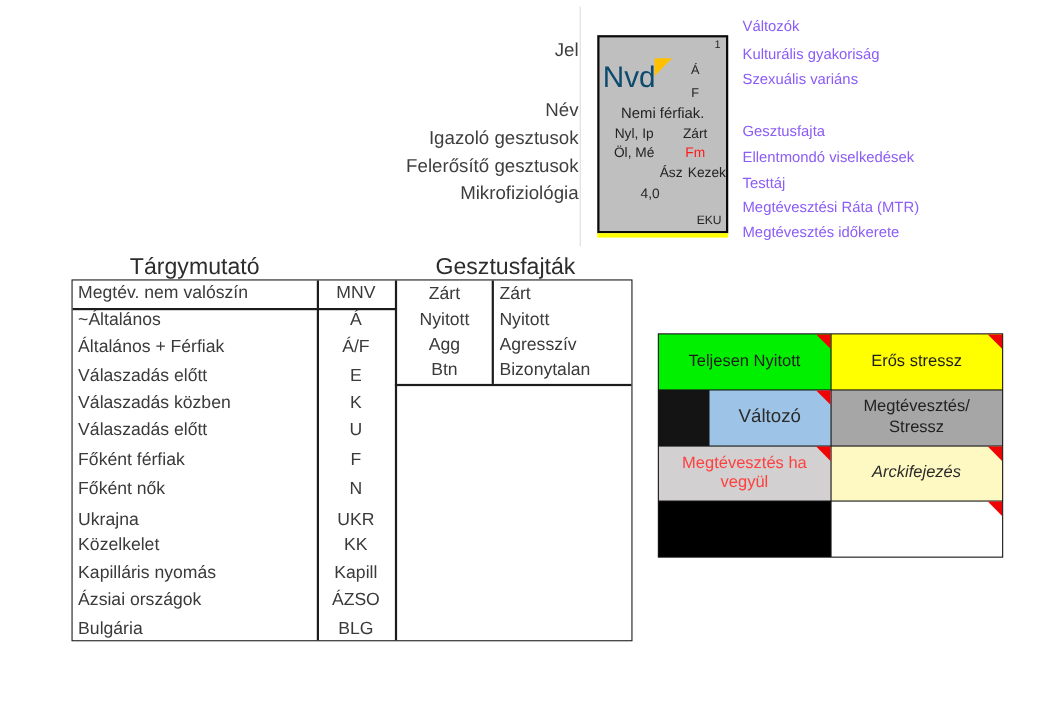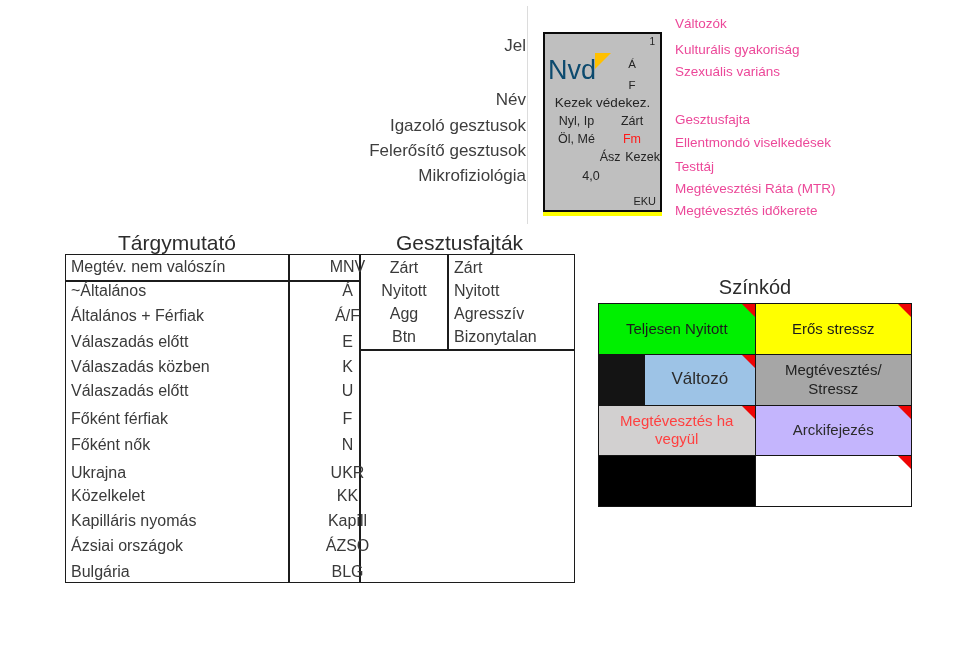--- a/index.html
+++ b/index.html
@@ -13,7 +13,7 @@
   
   .pleft{position:absolute;right:441px;font-size:17px;color:#3e3e3e;white-space:nowrap;}
   .pl1{top:36px;}.pl2{top:90px;}.pl3{top:116px;margin-left:12px;}.pl4{top:141px;}.pl5{top:166px;}
-  .pright{position:absolute;left:675px;font-size:13.5px;color:#ec4899;white-space:nowrap;}
+  .pright{position:absolute;left:675px;font-size:13.5px;color:#8b5cf6;white-space:nowrap;}
   .pr1{top:16px;}.pr2{top:42px;}.pr3{top:64px;}.pr4{top:112px;}
   .pr5{top:135px;}.pr6{top:159px;}.pr7{top:181px;}.pr8{top:203px;}
 

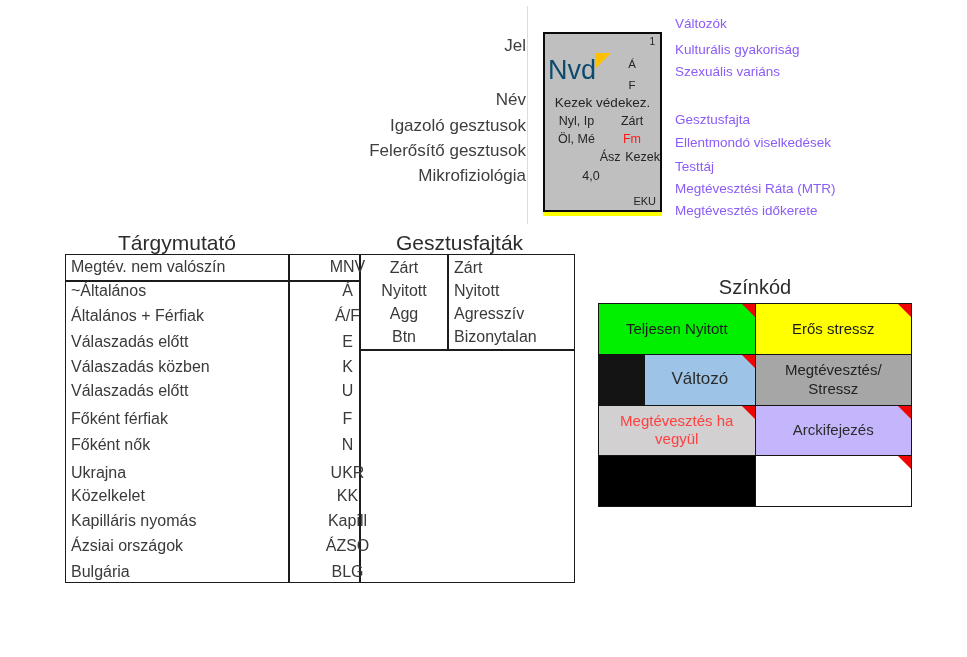--- a/index.html
+++ b/index.html
@@ -97,7 +97,7 @@
     <div class="card-marker" style="border-top-color: rgb(255, 192, 0);"></div>
     <div class="card-var cva">Á</div>
     <div class="card-var cvf">F</div>
-    <div class="card-name">Kezek védekez.</div>
+    <div class="card-name">Nemi férfiak.</div>
     <div class="card-row cr1">
       <span class="crl">Nyl, Ip</span>
       <span class="crr">Zárt</span>

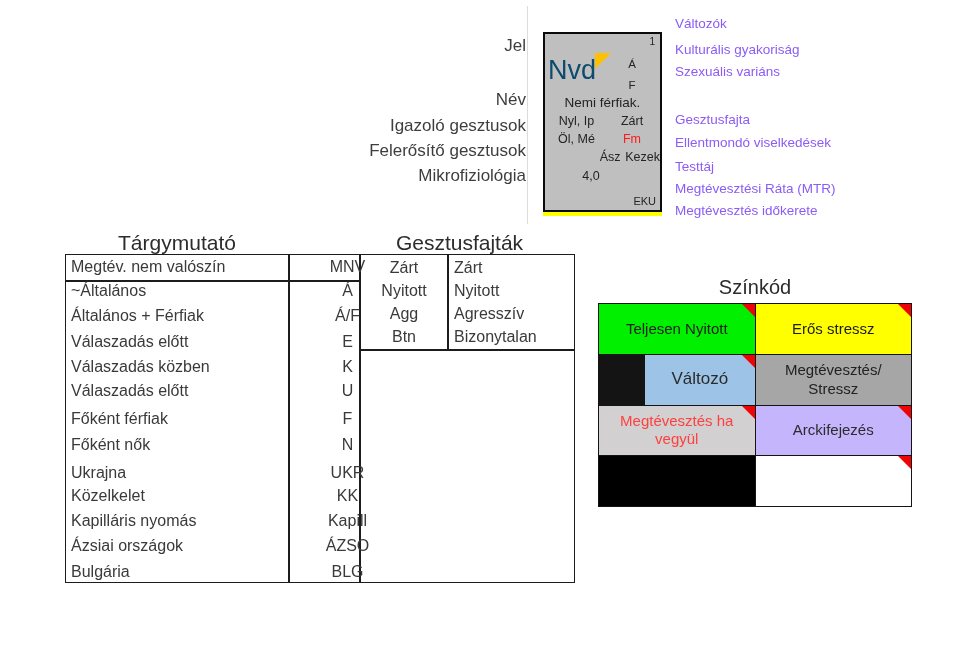--- a/index.html
+++ b/index.html
@@ -49,7 +49,7 @@
   .h2{left:293px;top:94px;right:0;height:1.5px;}
   .irow{position:absolute;height:24px;display:flex;align-items:center;overflow:hidden;}
   .c1{left:5px;width:214px;}
-  .c2{left:222px;width:71px;justify-content:center;padding-left:24px;}
+  .c2{left:222px;width:71px;justify-content:center;}
   .c3{left:295px;width:86px;justify-content:center;height:23px;}
   .c4{left:388px;width:118px;height:23px;}
   .r1{top:0px;}.r2{top:24px;text-align:center;}.r3{top:49px;}.r4{top:75px;}.r5{top:100px;}.r6{top:124px;}

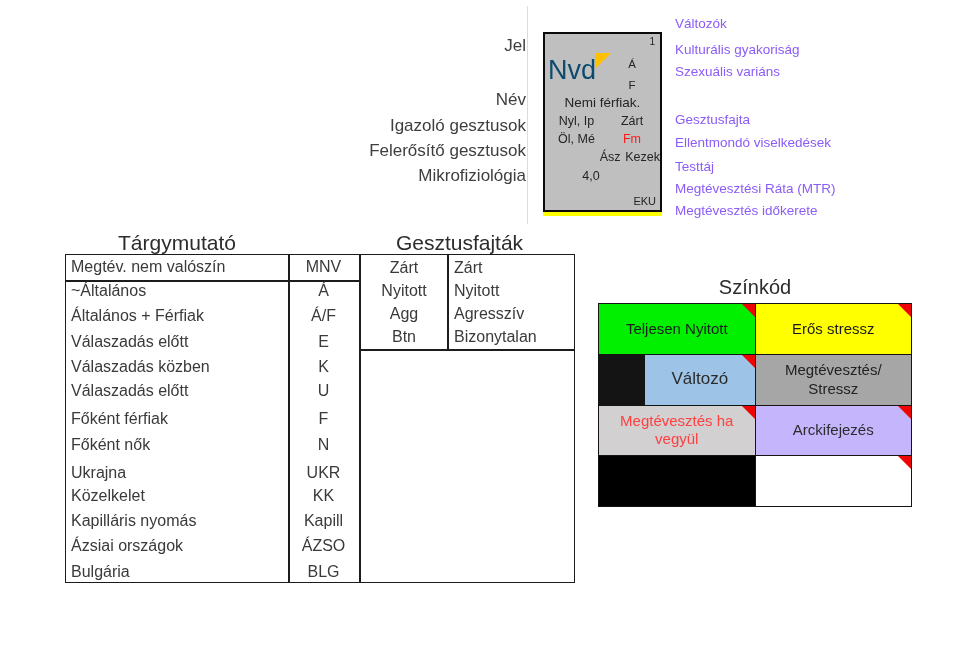--- a/index.html
+++ b/index.html
@@ -190,7 +190,6 @@
     <div class="irow c4 g4">Bizonytalan</div>
   </div>
 
-  <div class="legend-title">Színkód</div>
   <div class="legend">
     <div class="lcell" style="background-color: rgb(0, 240, 0); color: rgb(28, 28, 28);">
       <span>Teljesen Nyitott</span>

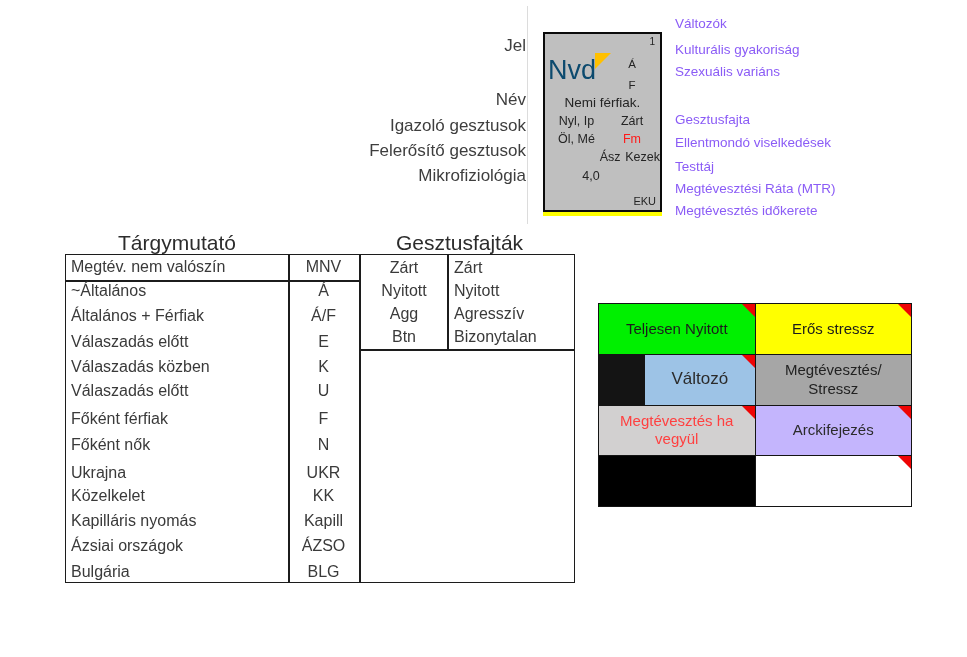--- a/index.html
+++ b/index.html
@@ -213,7 +213,7 @@
 vegyül</span>
       <span class="corner" style="display: block; border-top-color: rgb(238, 4, 4);"></span>
     </div>
-    <div class="lcell" style="background-color: #c4b5fd; color: rgb(43, 43, 43);">
+    <div class="lcell" style="background-color: #fef9c3; color: rgb(43, 43, 43); font-style: italic;">
       <span>Arckifejezés</span>
       <span class="corner" style="display: block; border-top-color: rgb(238, 4, 4);"></span>
     </div>

